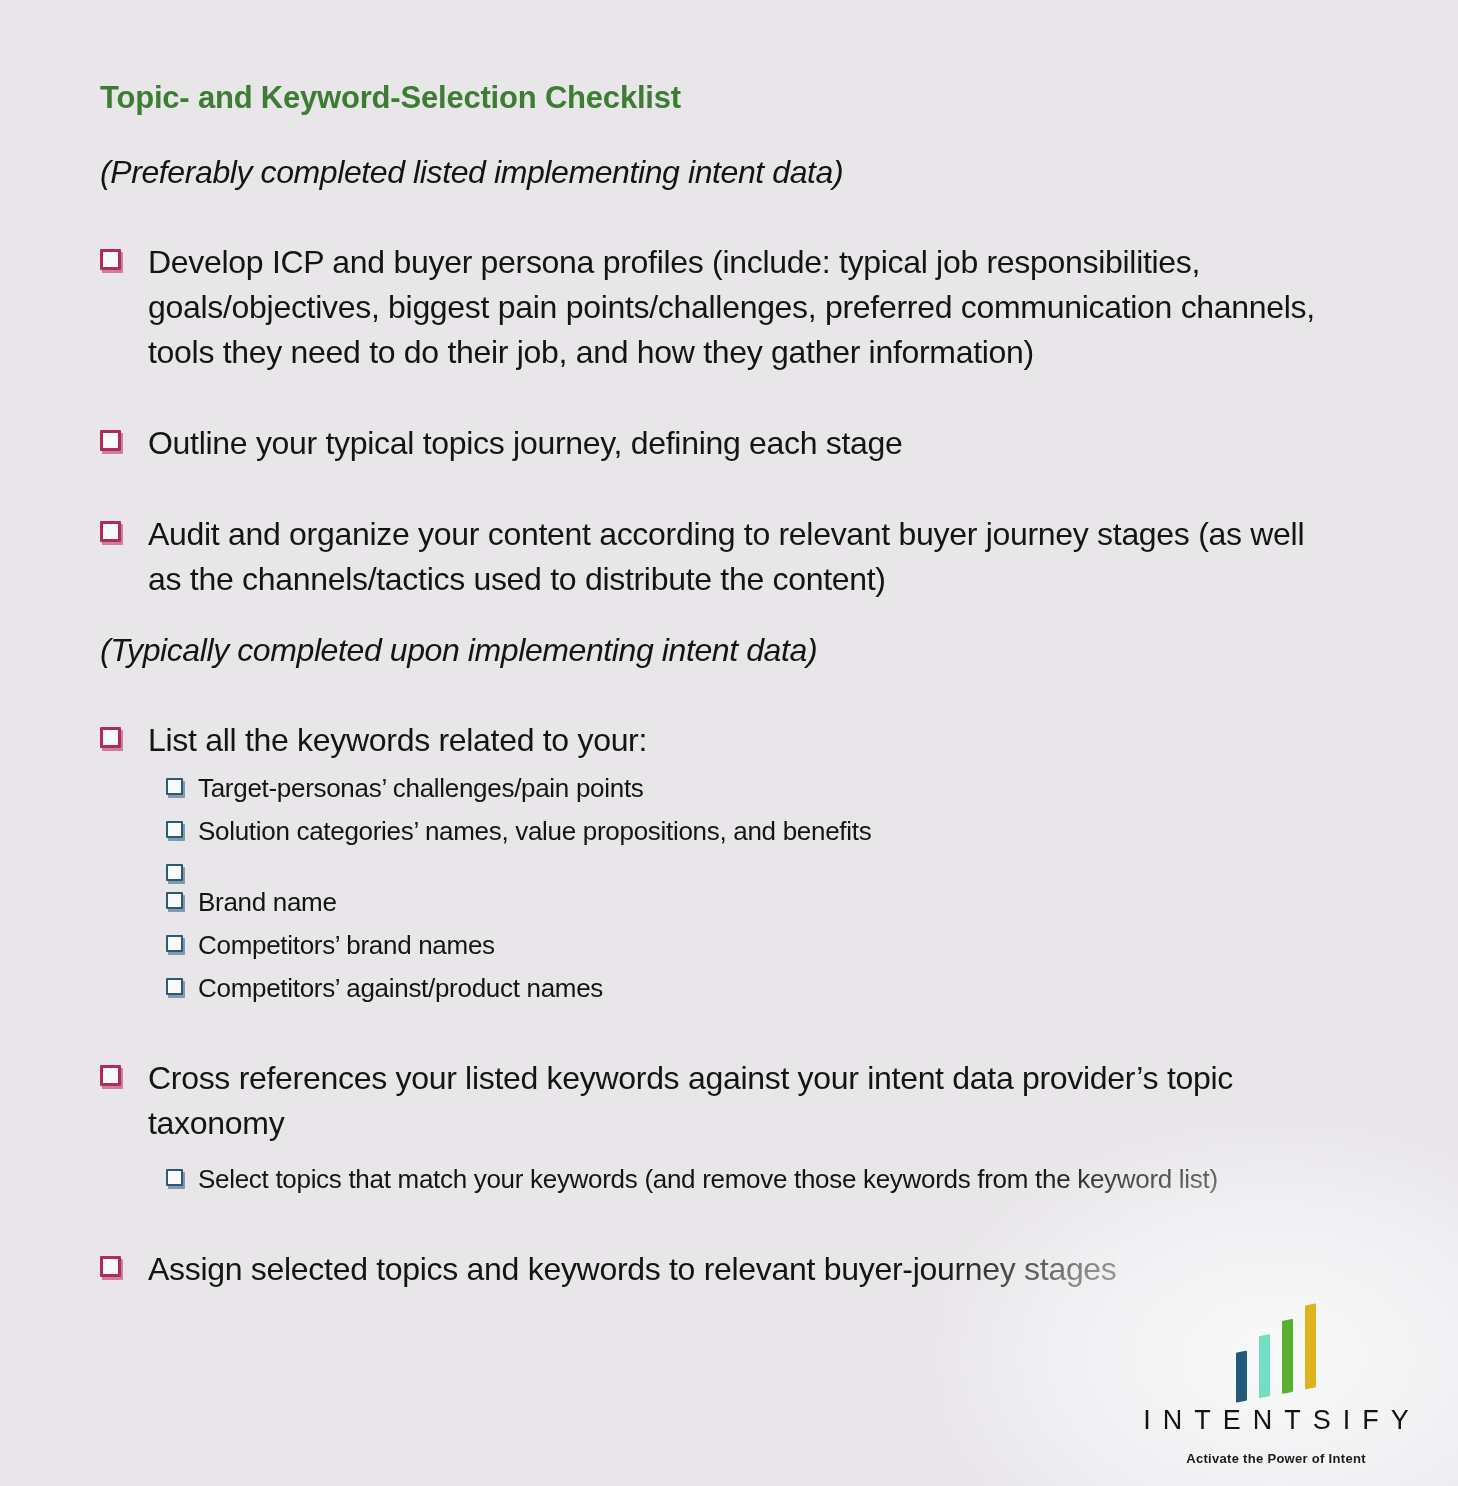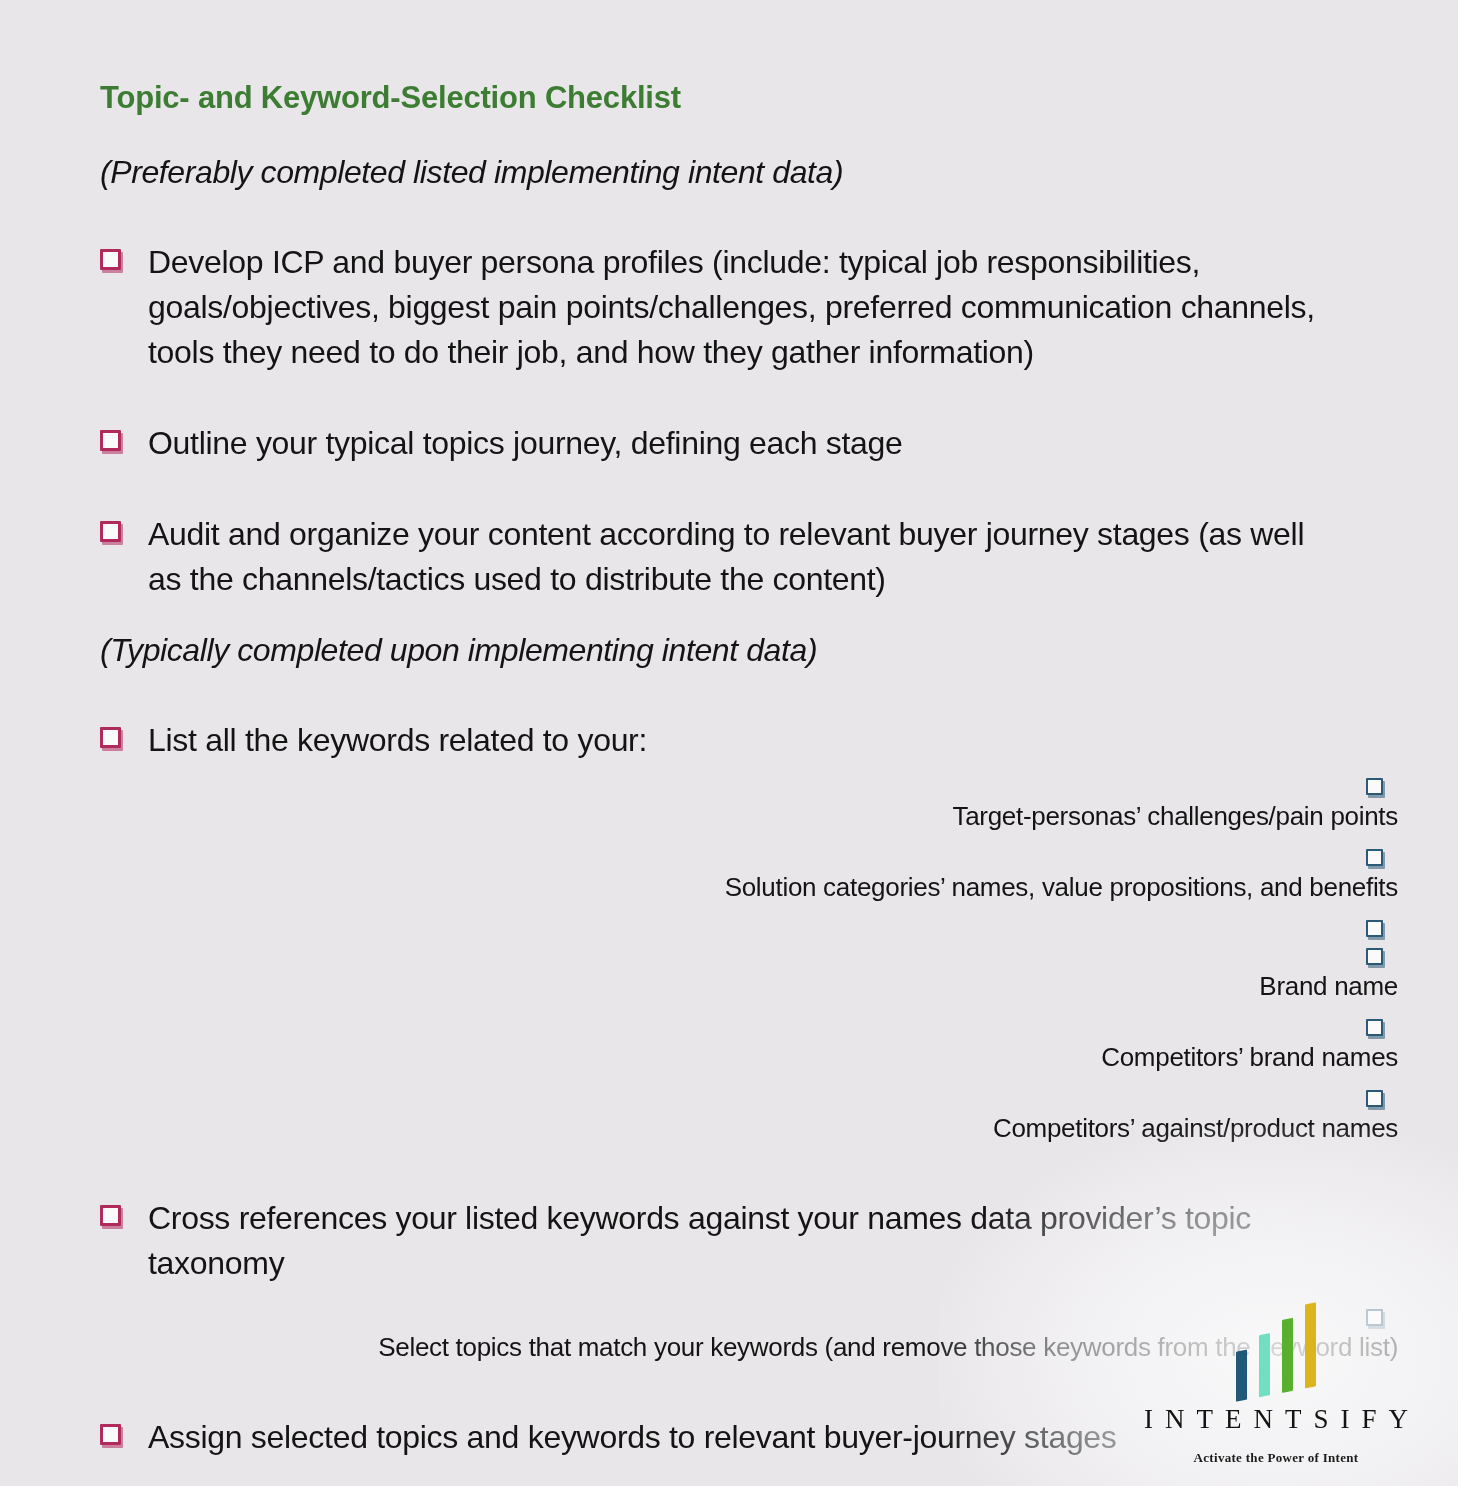--- a/index.html
+++ b/index.html
@@ -55,7 +55,7 @@
     border-radius: 1px;
   }
   .sub-list { margin: 4px 0 0 66px; }
-  .sub-item { display: flex; align-items: flex-end; flex-direction: column; }
+  .sub-item { display: flex; align-items: flex-start; }
   .sub-text {
     font-size: 26px;
     letter-spacing: -0.3px;

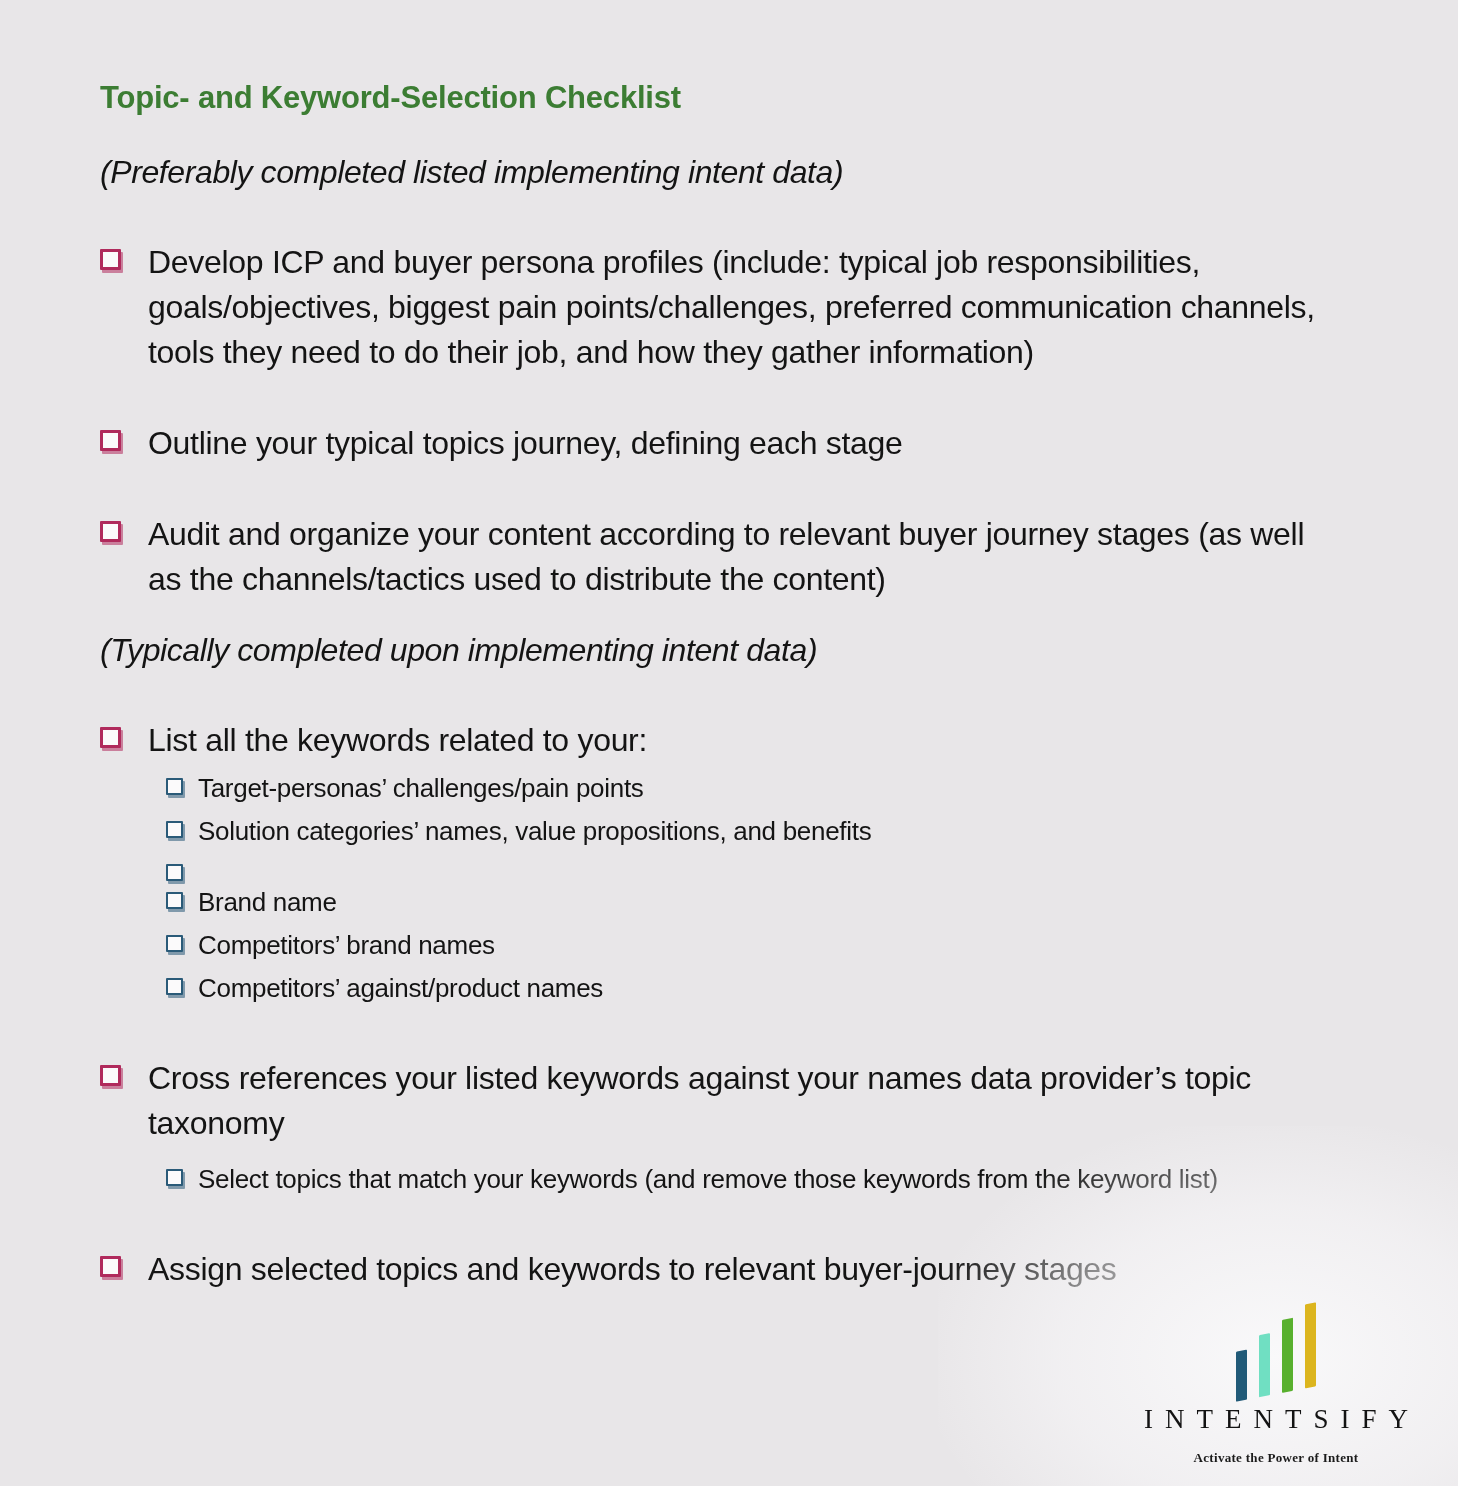--- a/index.html
+++ b/index.html
@@ -187,7 +187,7 @@
         <div class="item">
           <div class="item-main">
             <span class="checkbox"></span>
-            <span class="item-text">Cross references your listed keywords against your names data provider’s topic taxonomy</span>
+            <span class="item-text">Cross references your listed keywords against your intent data provider’s topic taxonomy</span>
           </div>
           <div class="sub-list sub-gap">
             <div class="sub-item">

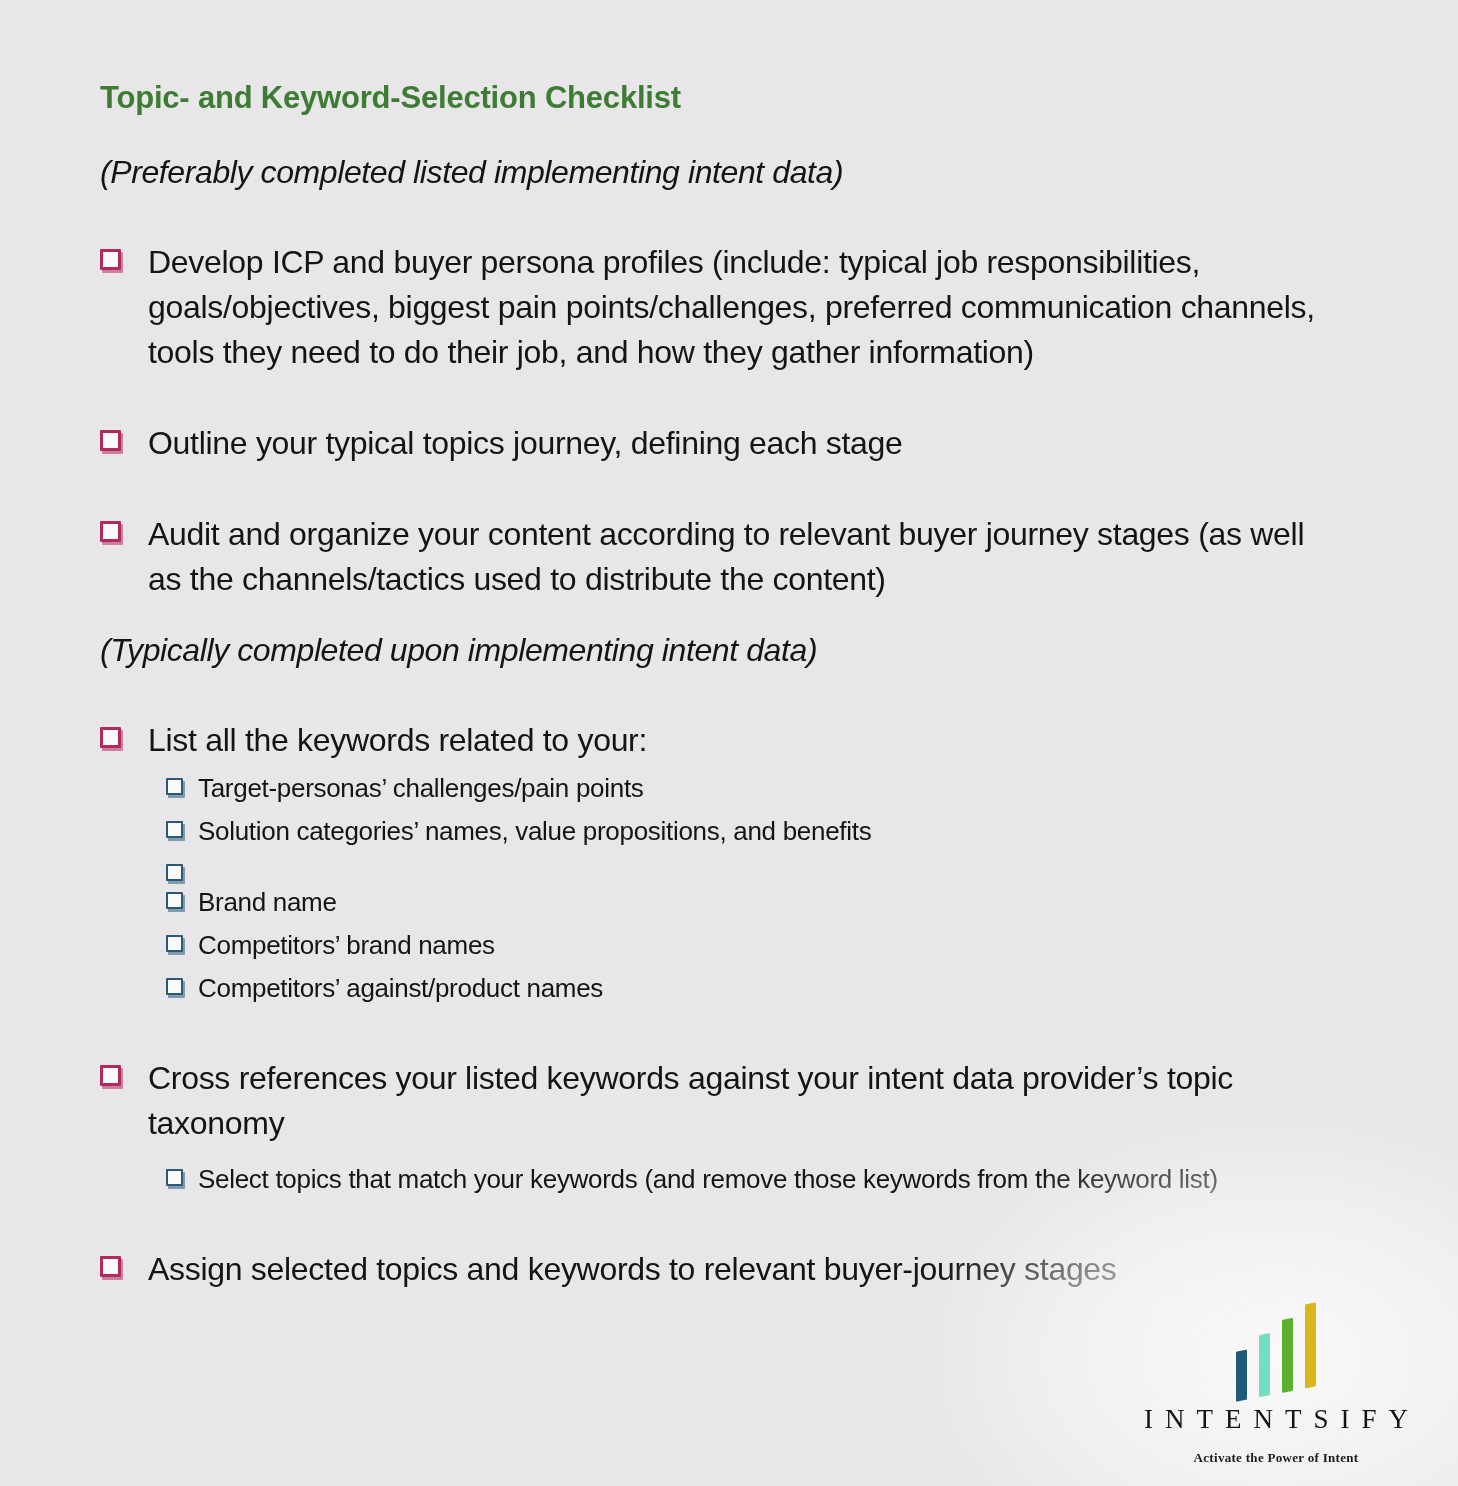--- a/index.html
+++ b/index.html
@@ -92,7 +92,6 @@
     bottom: 20px;
     width: 320px;
     text-align: center;
-    font-family: Liberation Serif, serif;
   }
   .logo-bars {
     display: flex;

